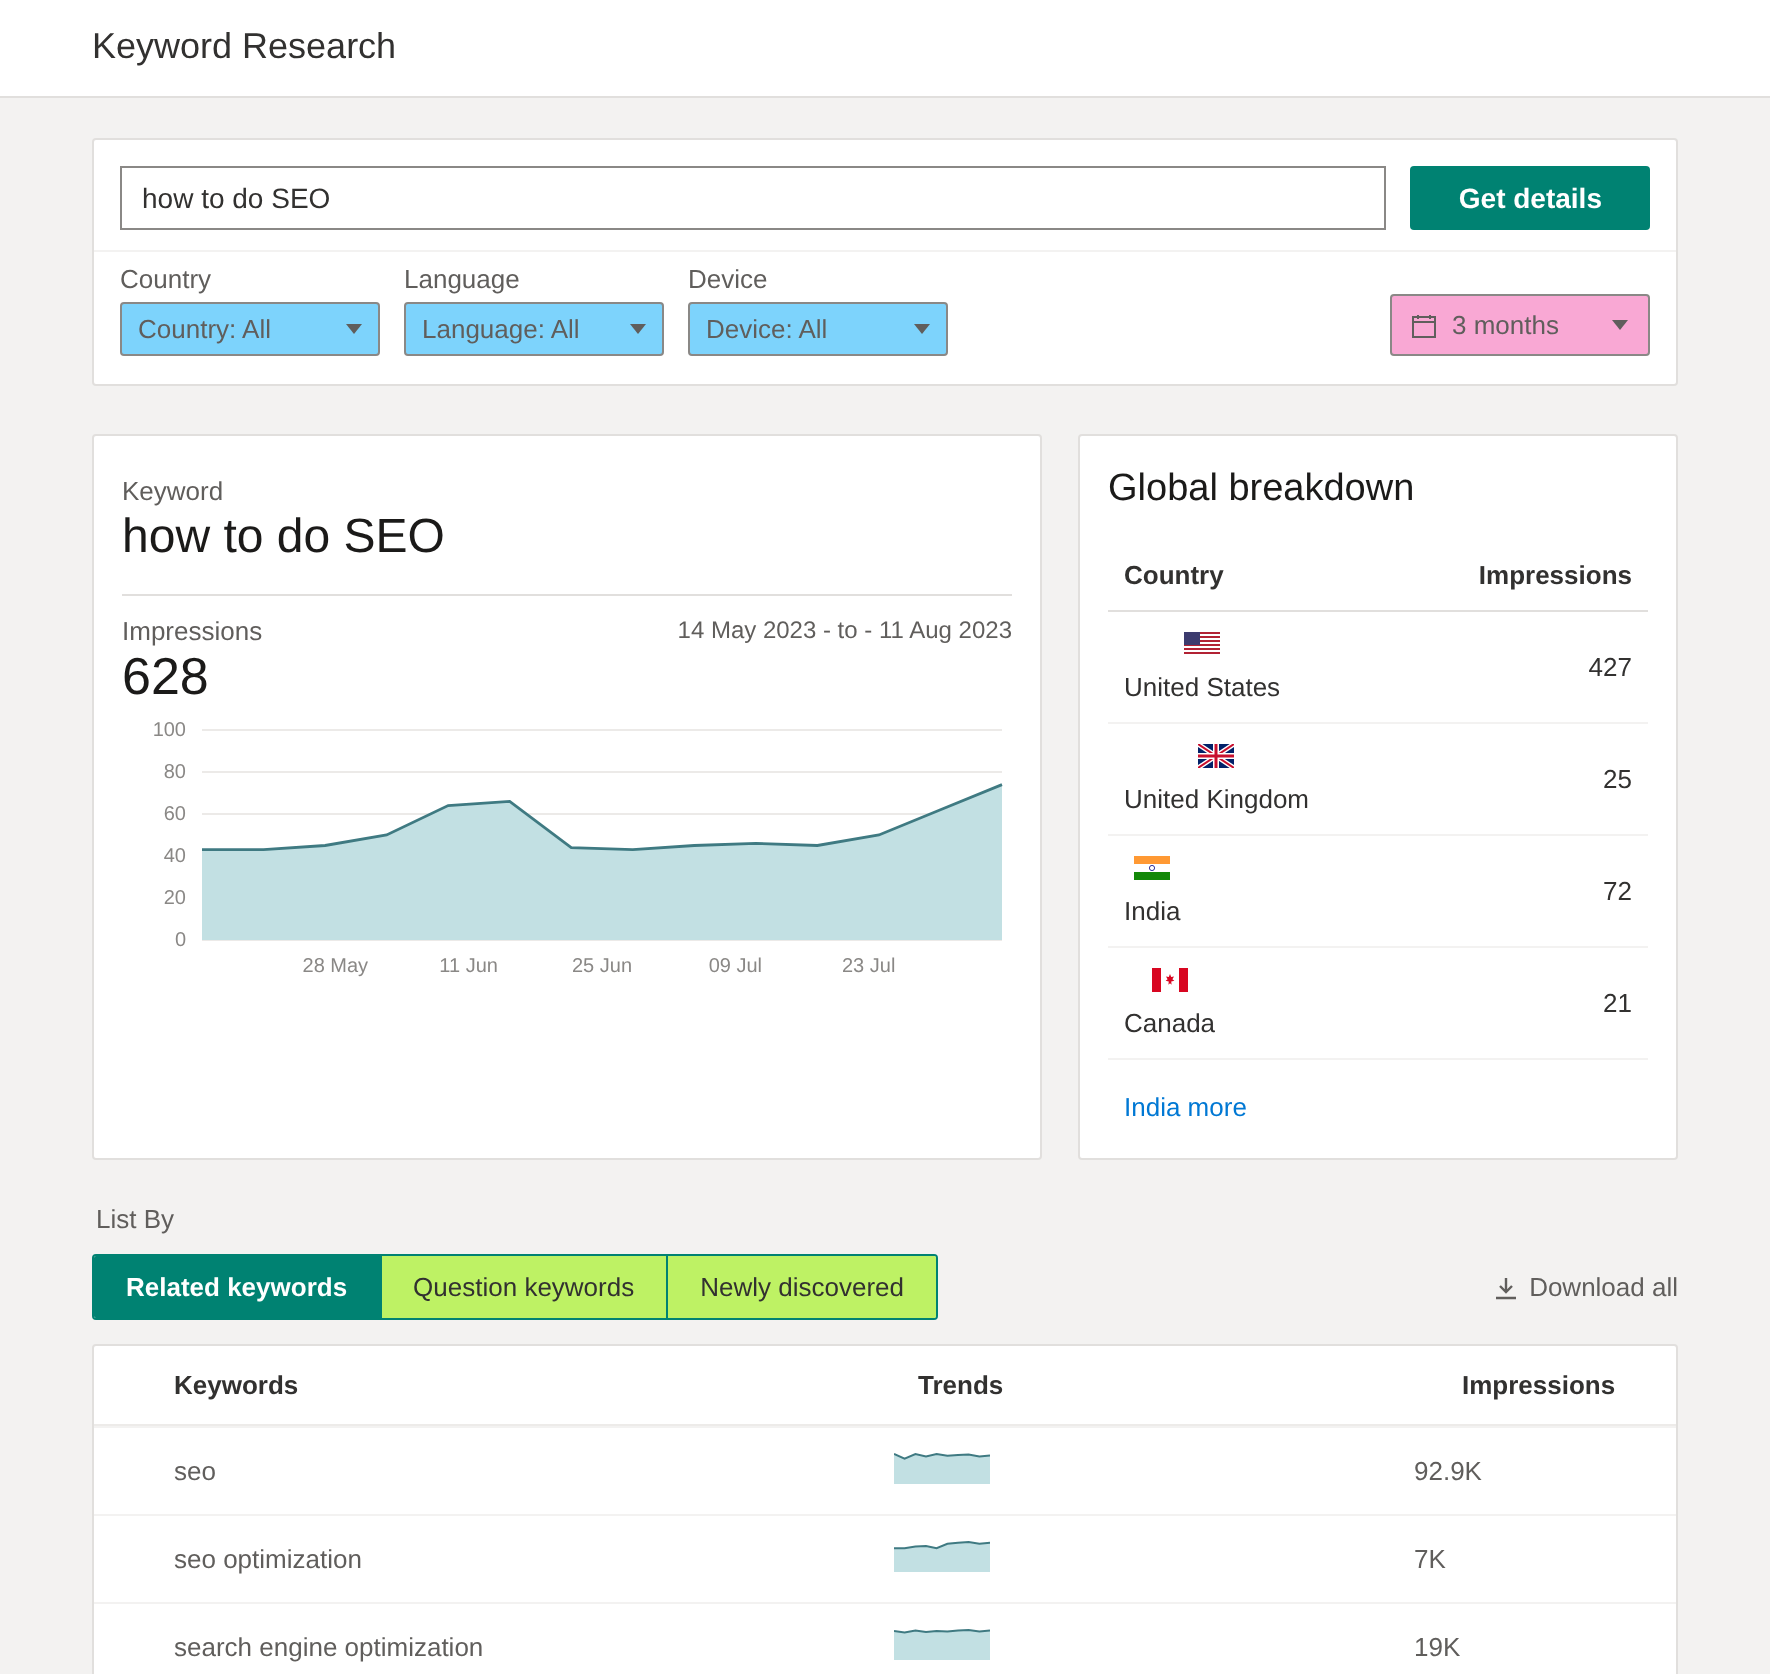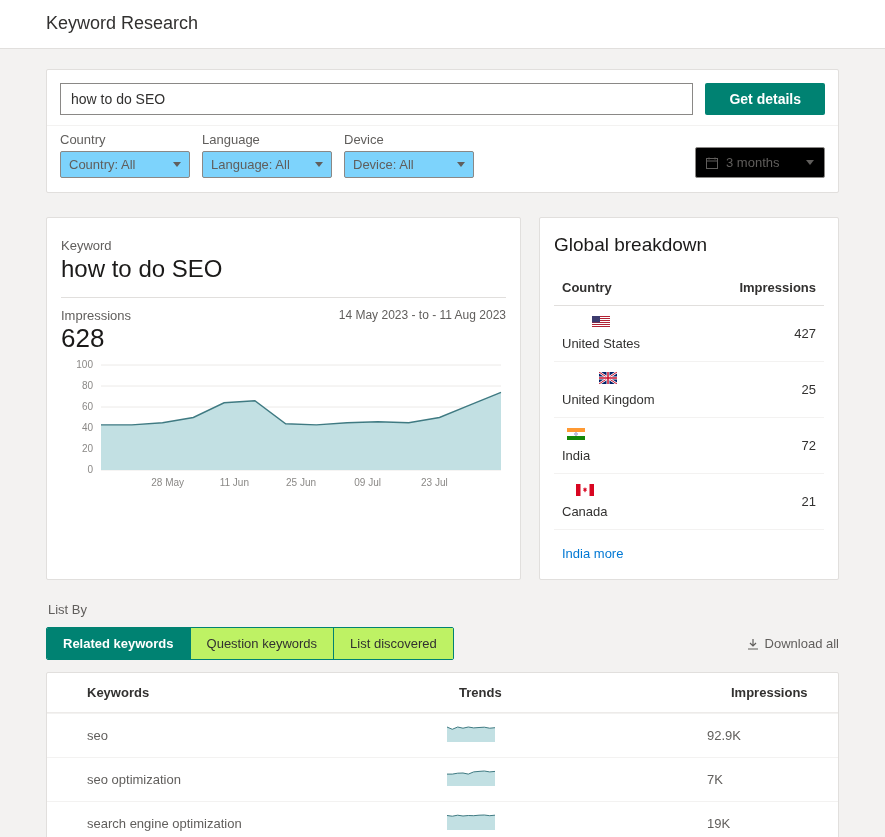--- a/index.html
+++ b/index.html
@@ -21,7 +21,7 @@
   .select { border: 1px solid #8a8886; padding: 5px 8px; width: 130px; display: flex; justify-content: space-between; align-items: center; background: #7dd3fc; cursor: pointer; font-size: 13px; color: #605e5c; border-radius: 2px; }
   .chev { width: 0; height: 0; border-left: 4px solid transparent; border-right: 4px solid transparent; border-top: 5px solid #605e5c; margin-left: 6px; }
   .spacer { flex: 1; }
-  .date-select { border: 1px solid #8a8886; padding: 7px 10px; width: 130px; display: flex; align-items: center; gap: 8px; background: #000000; cursor: pointer; font-size: 13px; color: #605e5c; border-radius: 2px; justify-content: space-between; }
+  .date-select { border: 1px solid #8a8886; padding: 7px 10px; width: 130px; display: flex; align-items: center; gap: 8px; background: #f9a8d4; cursor: pointer; font-size: 13px; color: #605e5c; border-radius: 2px; justify-content: space-between; }
   .cal-icon { display:inline-block; width:12px; height:12px; }
 
   

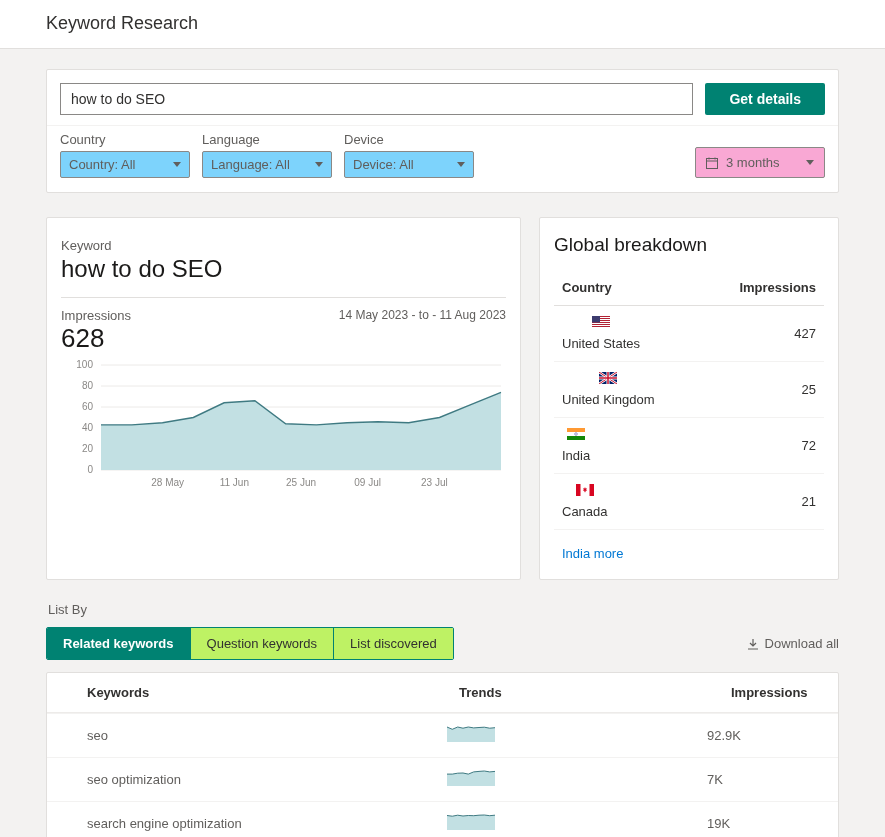--- a/index.html
+++ b/index.html
@@ -223,7 +223,7 @@
     <div class="tabs" id="tabs">
         <button class="tab active">Related keywords</button>
         <button class="tab">Question keywords</button>
-        <button class="tab">List discovered</button>
+        <button class="tab">Newly discovered</button>
       </div>
     <span class="download-link">
       <svg width="12" height="12" viewBox="0 0 12 12">

